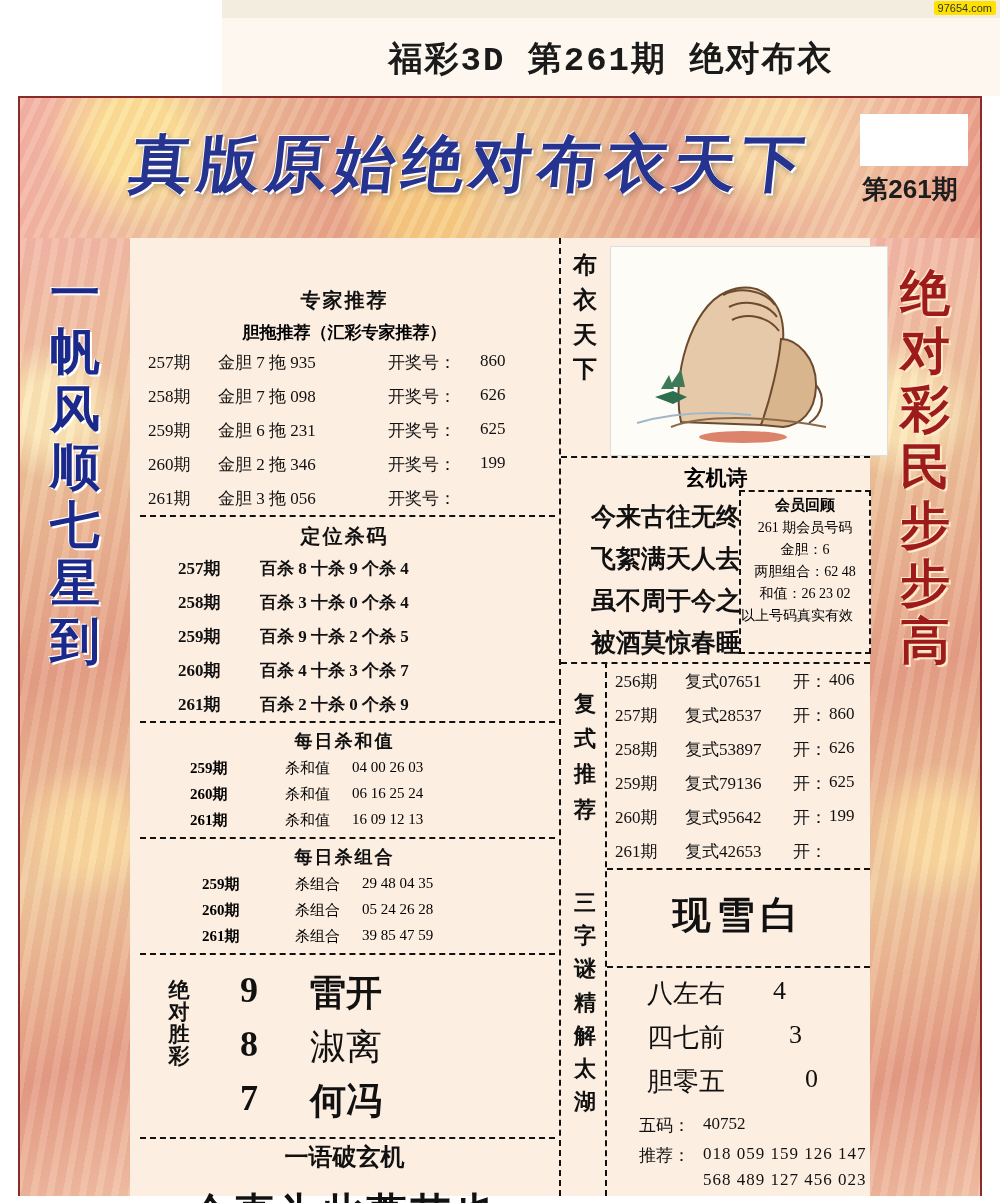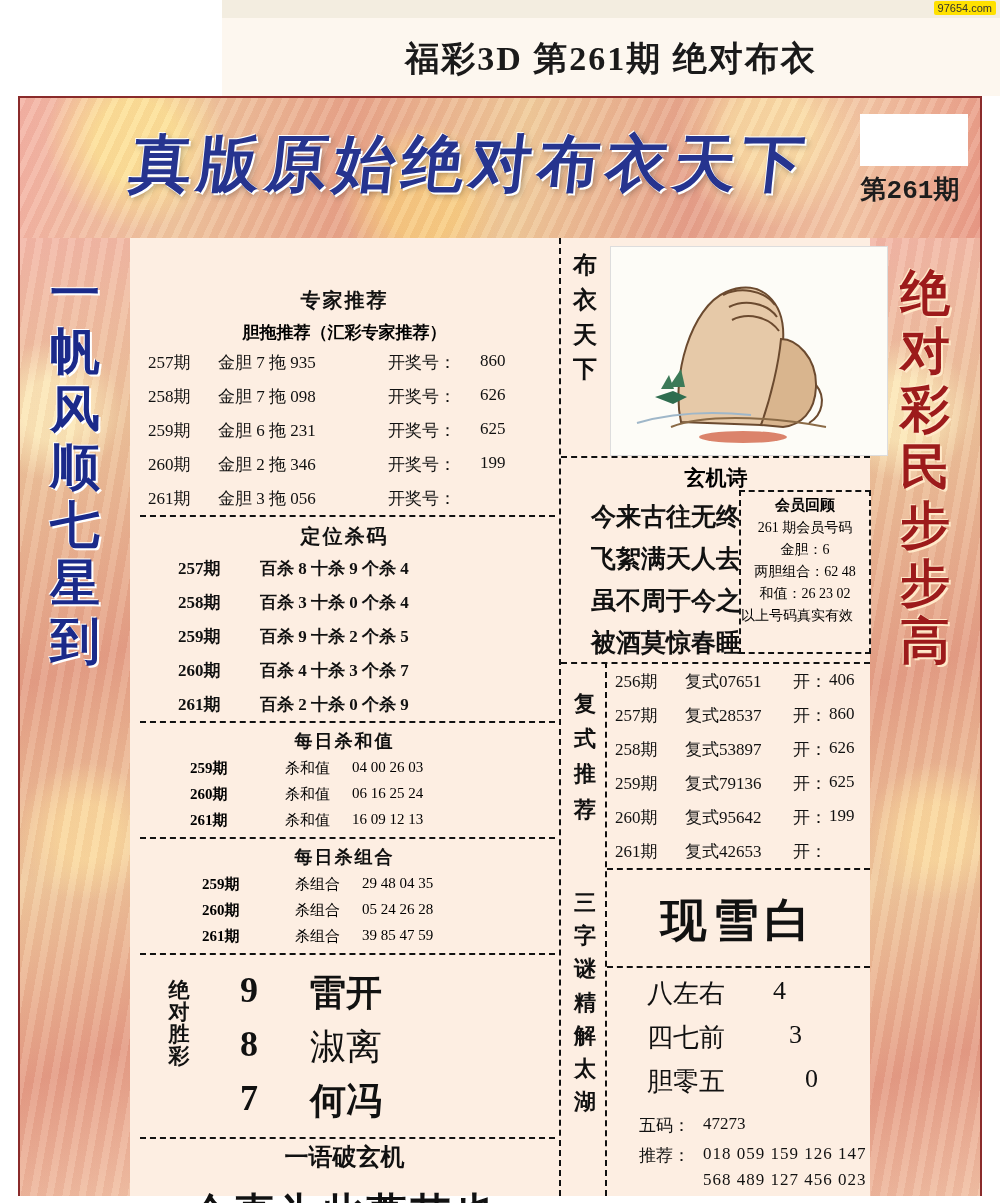--- a/index.html
+++ b/index.html
@@ -16,7 +16,7 @@
   .titlebar{position:absolute;left:222px;top:18px;width:778px;height:78px;background:#fdf7ef;}
   .titlebar .t{position:absolute;left:10px;top:18px;width:758px;text-align:center;
     font-size:34px;font-weight:bold;color:#1a1a1a;letter-spacing:2px;
-    font-family:Liberation Serif, serif;}
+    font-family:Liberation Mono, monospace;}
 
   
   .frame{position:absolute;left:18px;top:96px;width:964px;height:1100px;

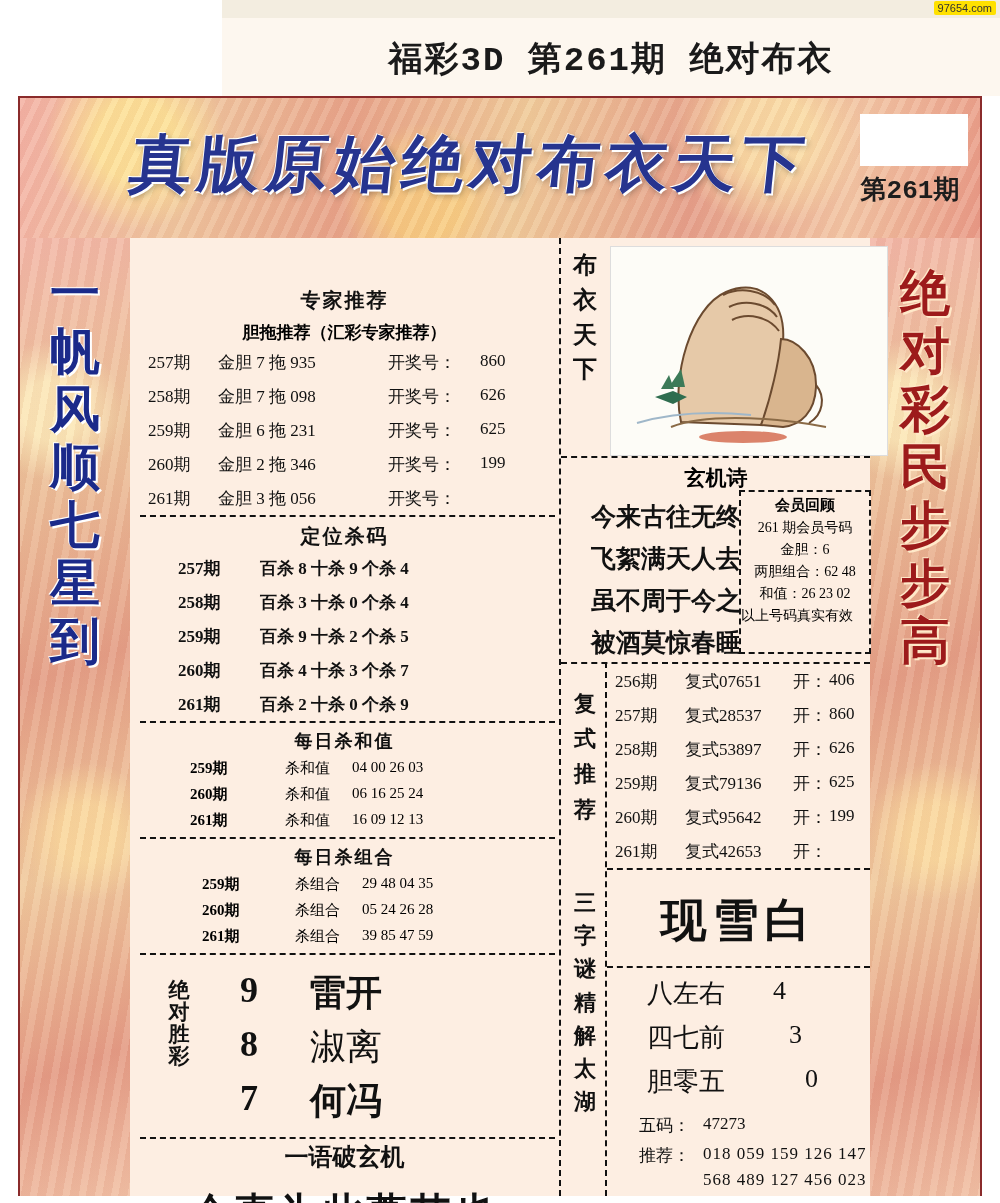--- a/index.html
+++ b/index.html
@@ -40,7 +40,7 @@
   .banner-whitebox{position:absolute;right:12px;top:16px;width:108px;height:52px;background:#fff;z-index:4;}
   .banner-issue{position:absolute;right:10px;top:74px;width:120px;text-align:center;z-index:4;
     font-size:26px;font-weight:bold;color:#1d1d1d;
-    font-family:Liberation Mono, monospace;}
+    font-family:Liberation Sans, sans-serif;}
 
   
   .pillar{position:absolute;top:140px;width:110px;height:958px;overflow:hidden;

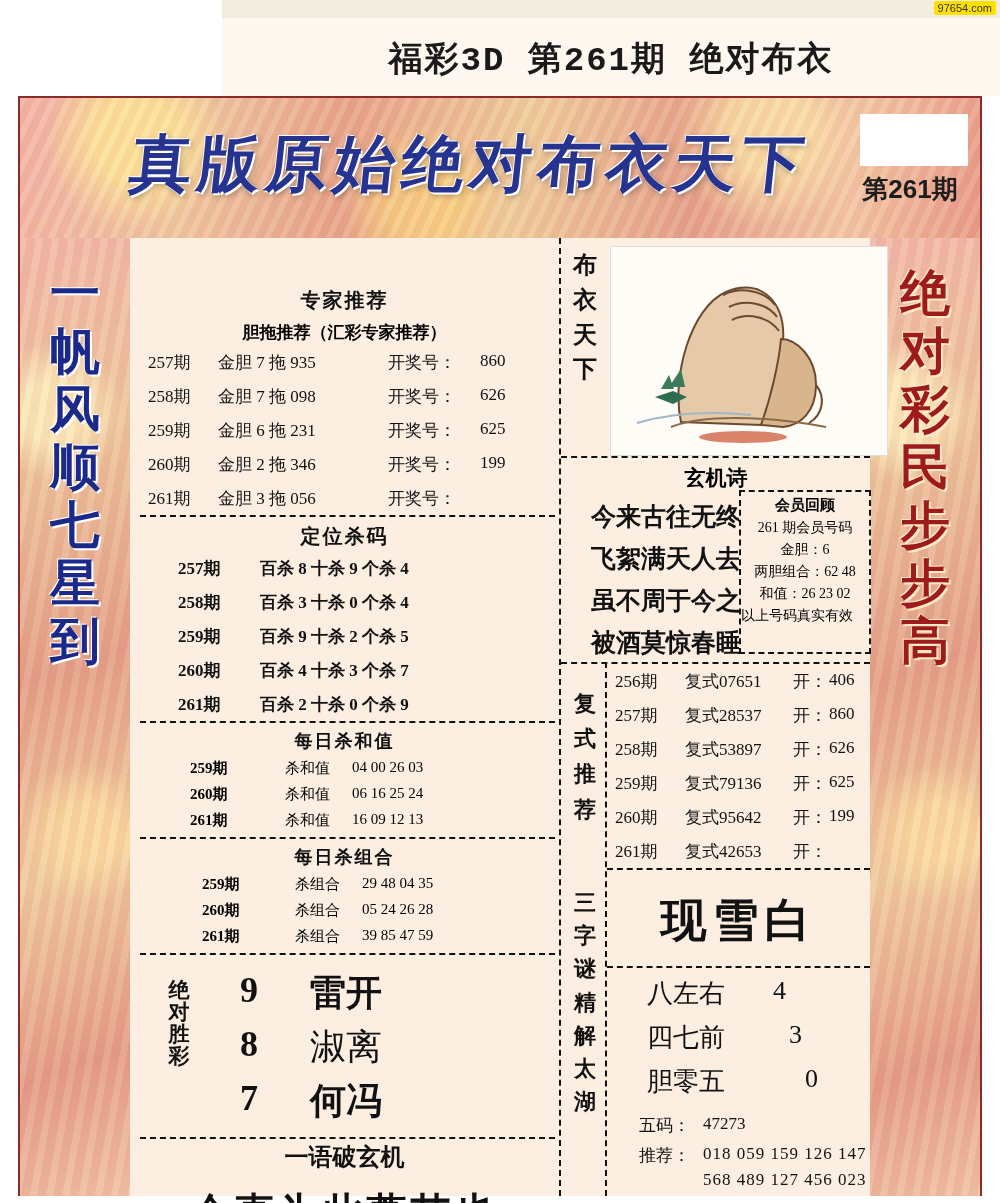--- a/index.html
+++ b/index.html
@@ -315,7 +315,7 @@
           <span>字</span>
           <span>谜</span>
         </div>
-        <div style="position:absolute;left:46px;top:652px;width:263px;text-align:center;font-size:46px;font-weight:bold;color:#111;letter-spacing:6px;">现雪白</div>
+        <div style="position:absolute;left:46px;top:652px;width:263px;text-align:center;font-size:38px;font-weight:bold;color:#111;letter-spacing:6px;">现雪白</div>
 
         <div class="hline" style="left:46px;top:728px;width:263px;"></div>
 

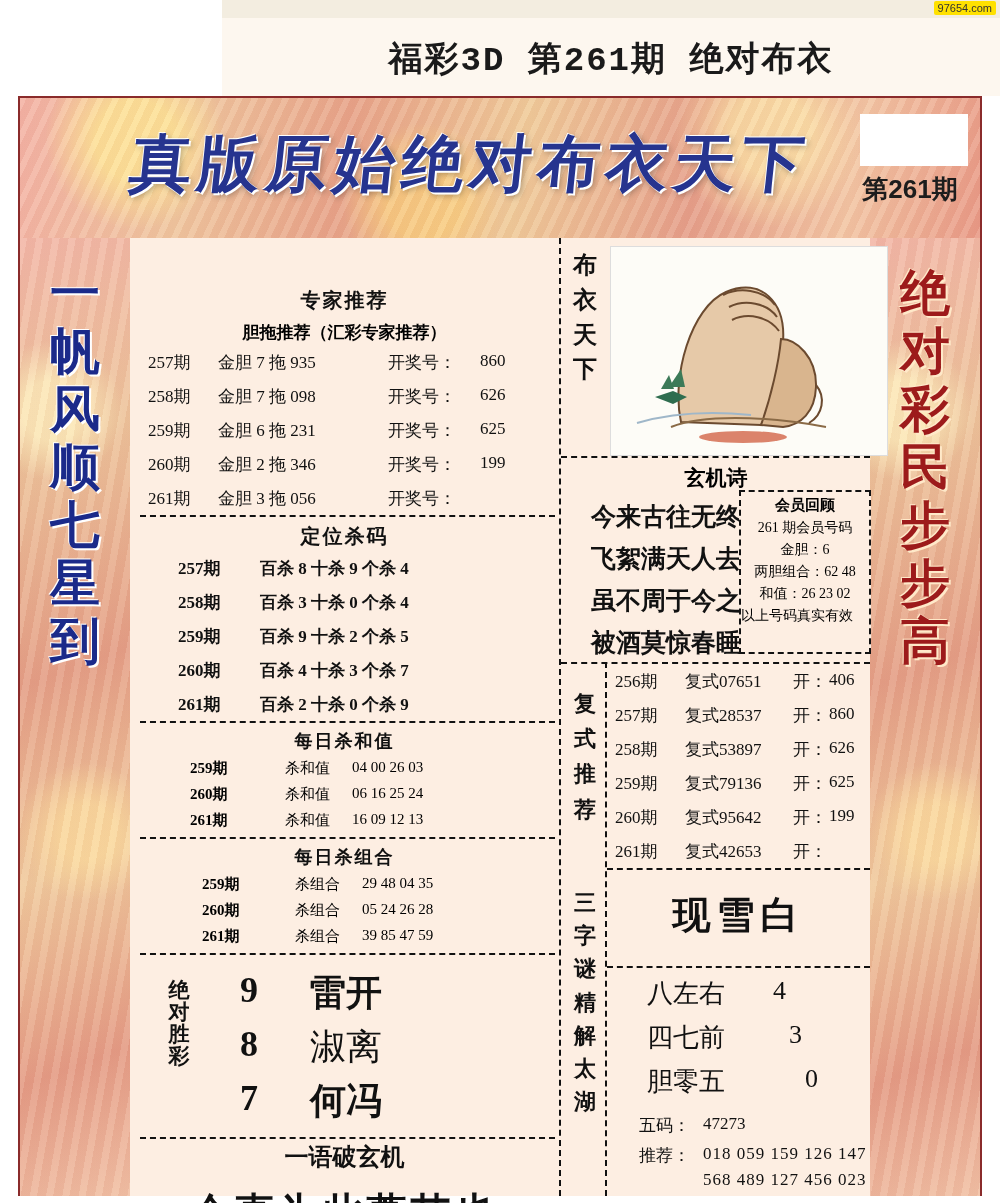--- a/index.html
+++ b/index.html
@@ -334,7 +334,7 @@
         <div style="position:absolute;left:244px;top:826px;font-size:26px;color:#111;">0</div>
 
         <div style="position:absolute;left:78px;top:876px;font-size:17px;color:#111;">五码：</div>
-        <div style="position:absolute;left:142px;top:876px;font-size:17px;color:#111;">47273</div>
+        <div style="position:absolute;left:142px;top:876px;font-size:17px;color:#111;">40752</div>
 
         <div style="position:absolute;left:78px;top:906px;font-size:17px;color:#111;">推荐：</div>
         <div style="position:absolute;left:142px;top:906px;font-size:17px;color:#111;letter-spacing:1px;">018  059  159  126  147</div>

